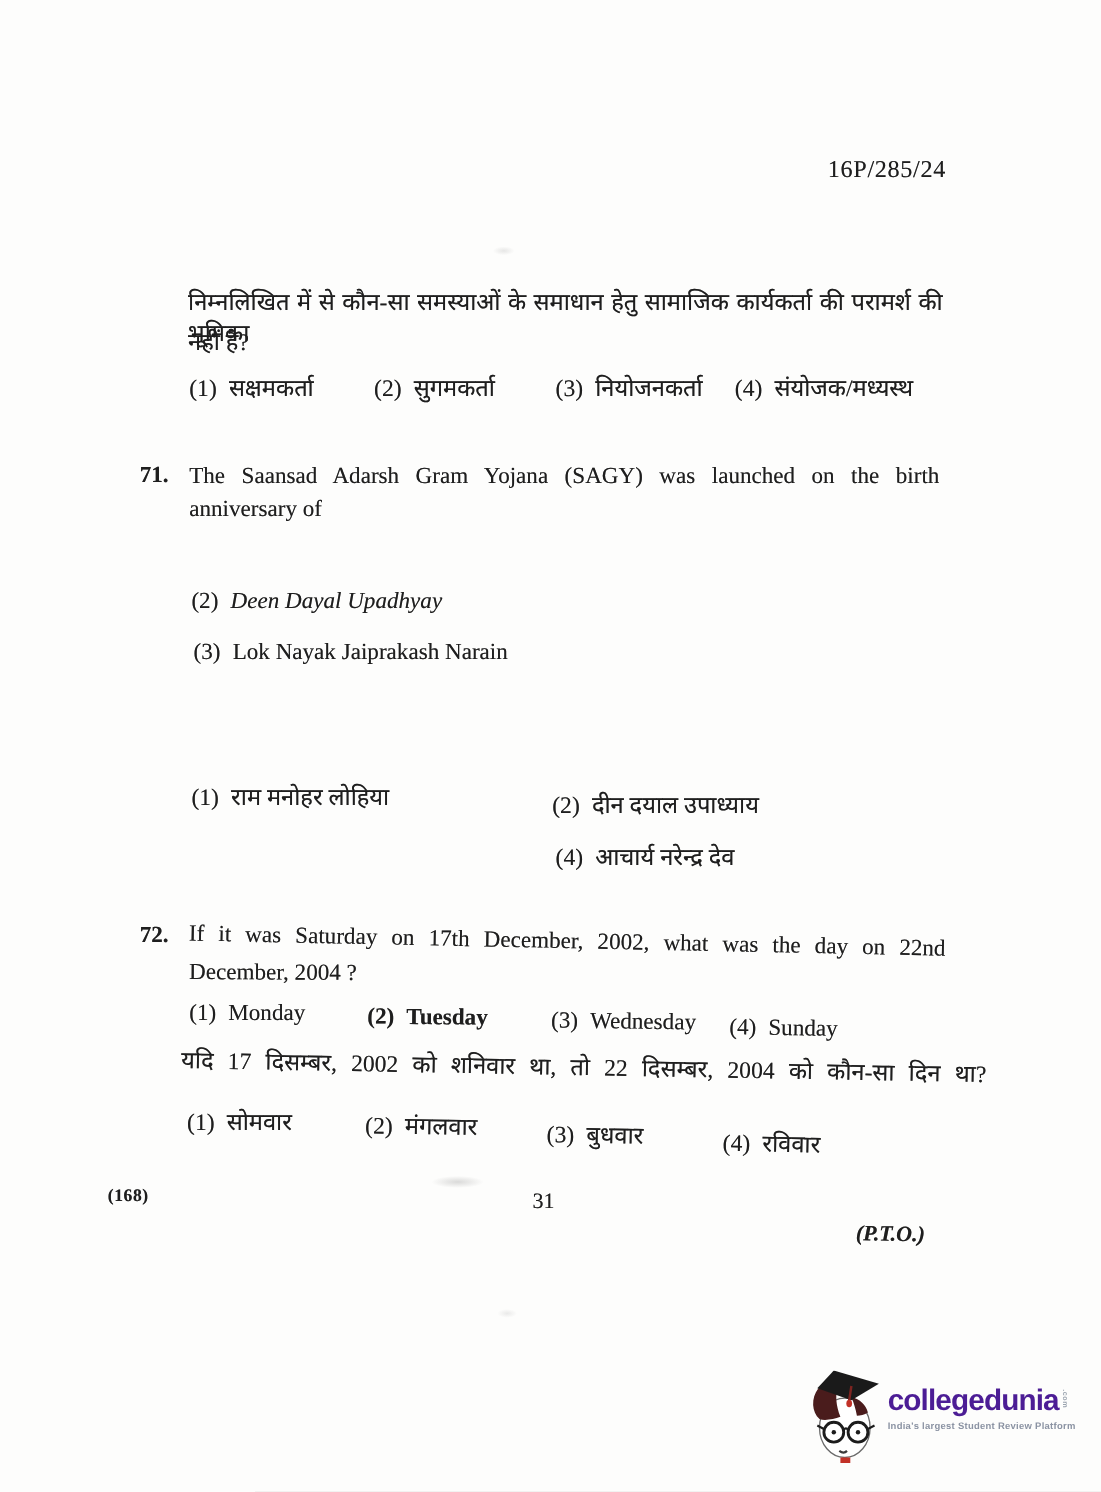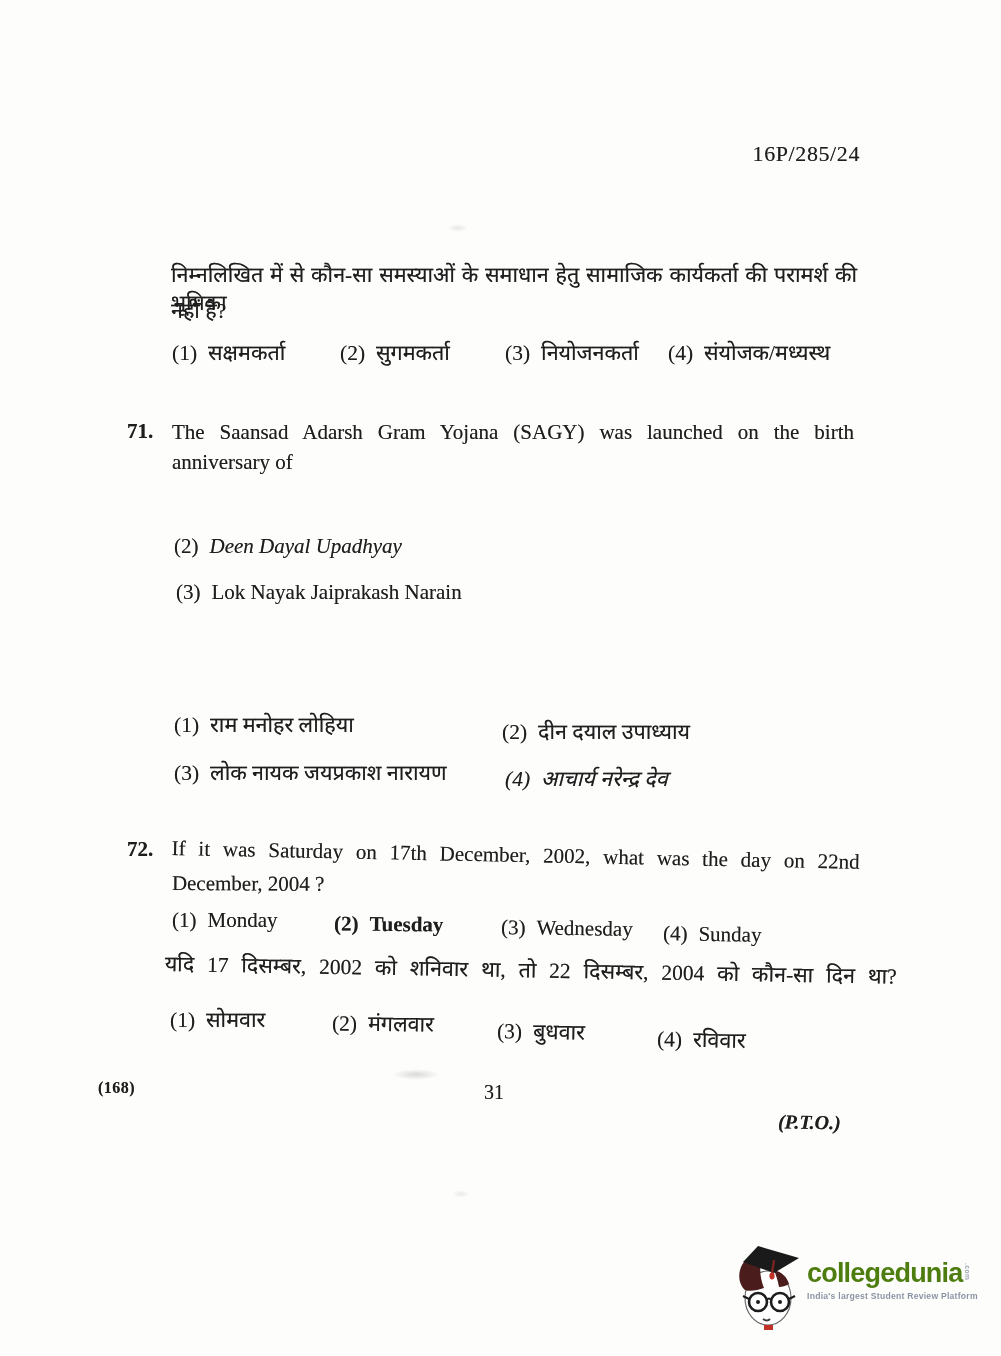--- a/index.html
+++ b/index.html
@@ -85,9 +85,6 @@
   <div class="abs hi ink opt" style="left:502px; top:719px;">
     <span class="n">(2)</span><span>दीन दयाल उपाध्याय</span>
   </div>
-  <div class="abs hi ink opt" style="left:174px; top:760px;">
-    <span class="n">(3)</span><span>लोक नायक जयप्रकाश नारायण</span>
-  </div>
   <div class="abs hi ink opt" style="left:505px; top:766px;font-style:italic;">
     <span class="n">(4)</span><span>आचार्य नरेन्द्र देव</span>
   </div>

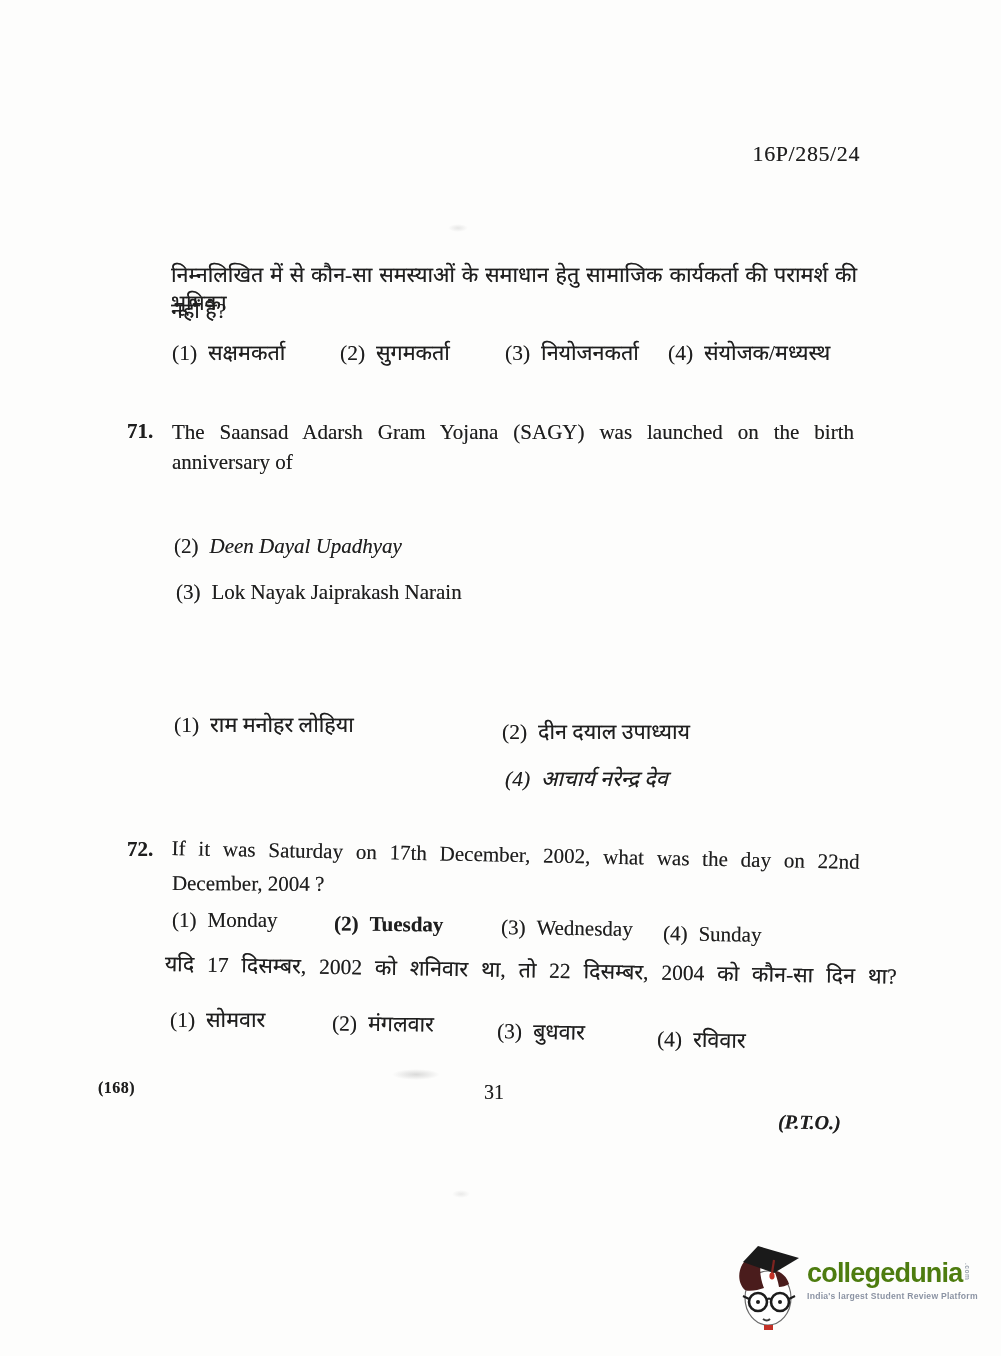--- a/index.html
+++ b/index.html
@@ -85,7 +85,7 @@
   <div class="abs hi ink opt" style="left:502px; top:719px;">
     <span class="n">(2)</span><span>दीन दयाल उपाध्याय</span>
   </div>
-  <div class="abs hi ink opt" style="left:505px; top:766px;font-style:italic;">
+  <div class="abs hi ink opt" style="left:505px; top:766px;">
     <span class="n">(4)</span><span>आचार्य नरेन्द्र देव</span>
   </div>
 

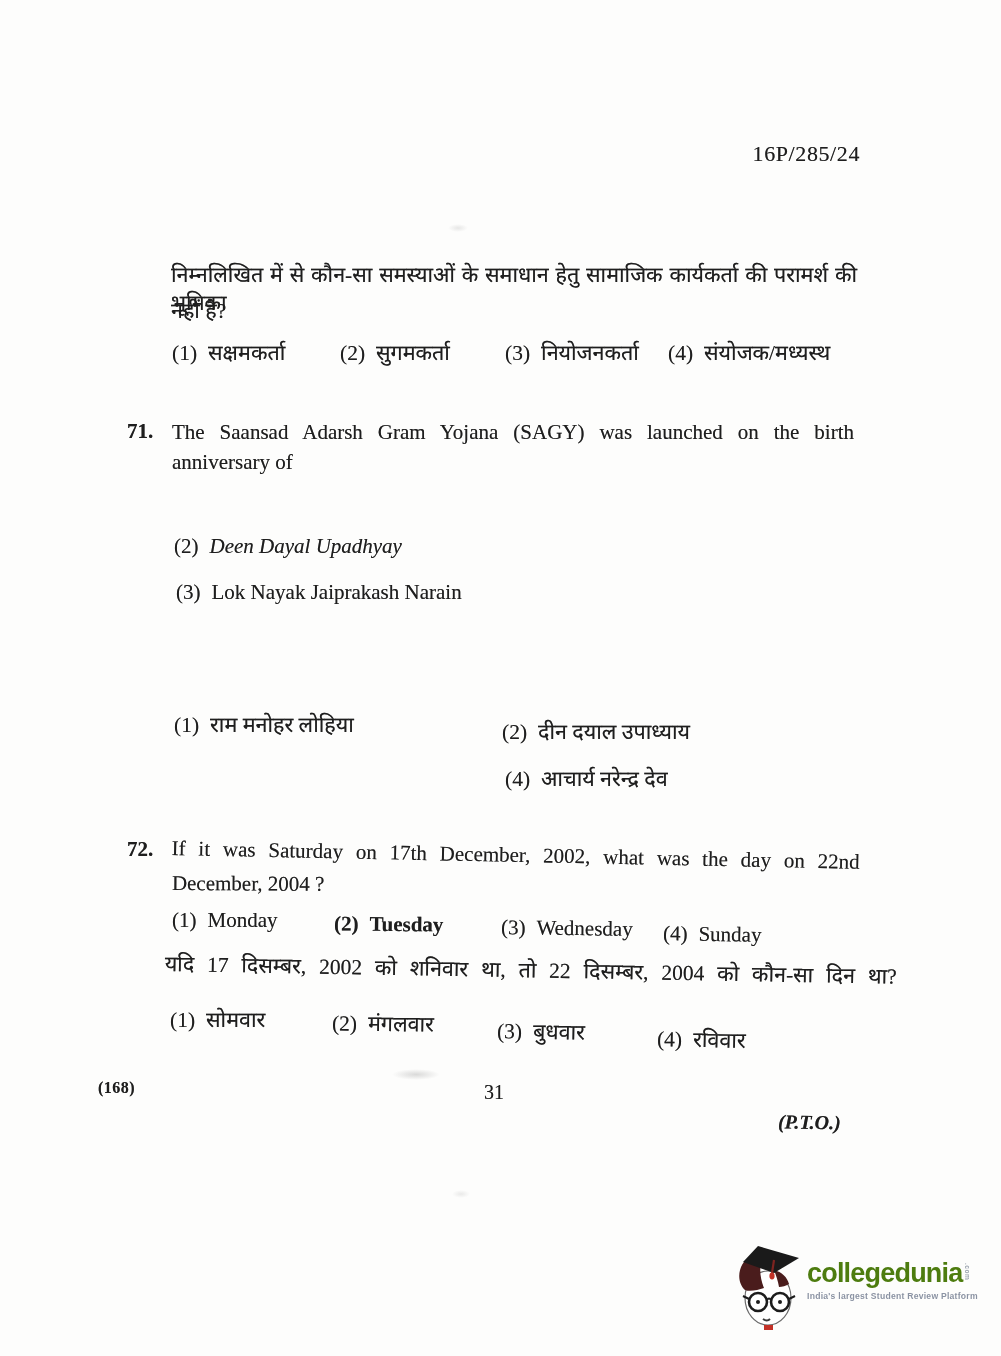--- a/index.html
+++ b/index.html
@@ -35,7 +35,7 @@
   .logo { position:absolute; left:736px; top:1246px; display:flex; align-items:flex-start; }
   .logo-text { margin-left:5px; padding-top:14px; font-family:"Liberation Sans", sans-serif; }
   .brand-row { position:relative; display:inline-block; }
-  .brand { font-size:27px; font-weight:bold; color:#4d7c0f; letter-spacing:-0.8px; line-height:1; }
+  .brand { font-size:27px; font-weight:bold; color:#4c1d95; letter-spacing:-0.8px; line-height:1; }
   .tld { position:absolute; right:-9px; top:3px; font-size:6.5px; font-weight:bold; color:#9aa3ae;
          writing-mode:vertical-rl; letter-spacing:0.5px; }
   .tagline { margin-top:4px; font-size:8.6px; font-weight:bold; color:#8b93a3; letter-spacing:0.25px; }

